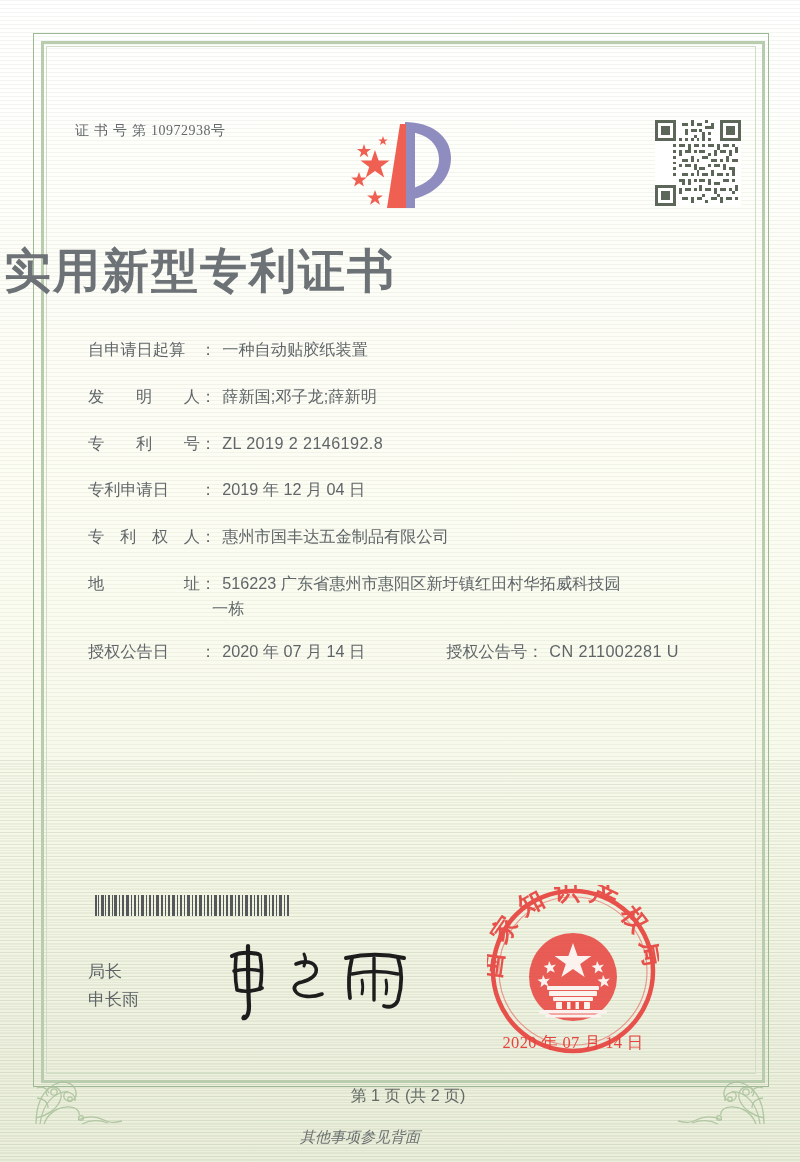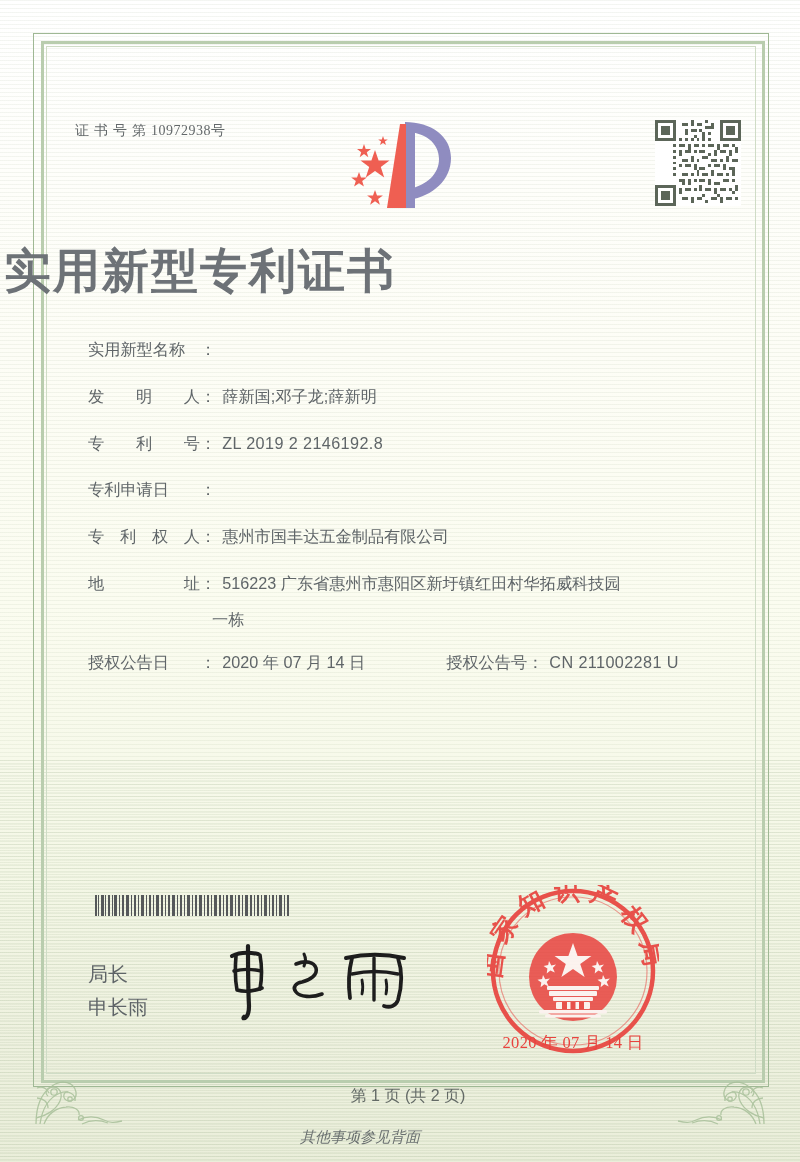--- a/index.html
+++ b/index.html
@@ -459,7 +459,7 @@
     <div class="fields">
 
       <div class="frow">
-        <span class="flabel tight">实用新型名称</span>
+        <span class="flabel tight">自申请日起算</span>
         <span class="fcolon">：</span>
       </div>
 

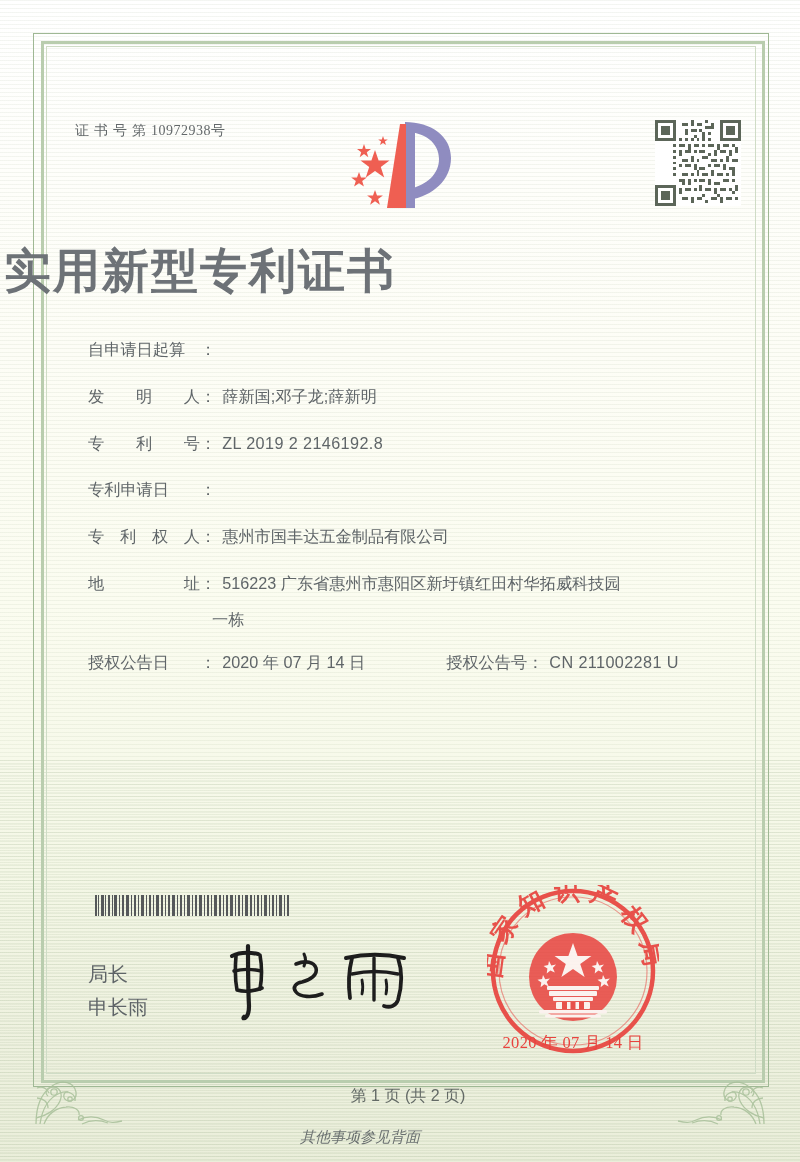--- a/index.html
+++ b/index.html
@@ -461,6 +461,7 @@
       <div class="frow">
         <span class="flabel tight">自申请日起算</span>
         <span class="fcolon">：</span>
+        <span class="fvalue">一种自动贴胶纸装置</span>
       </div>
 
       <div class="frow">

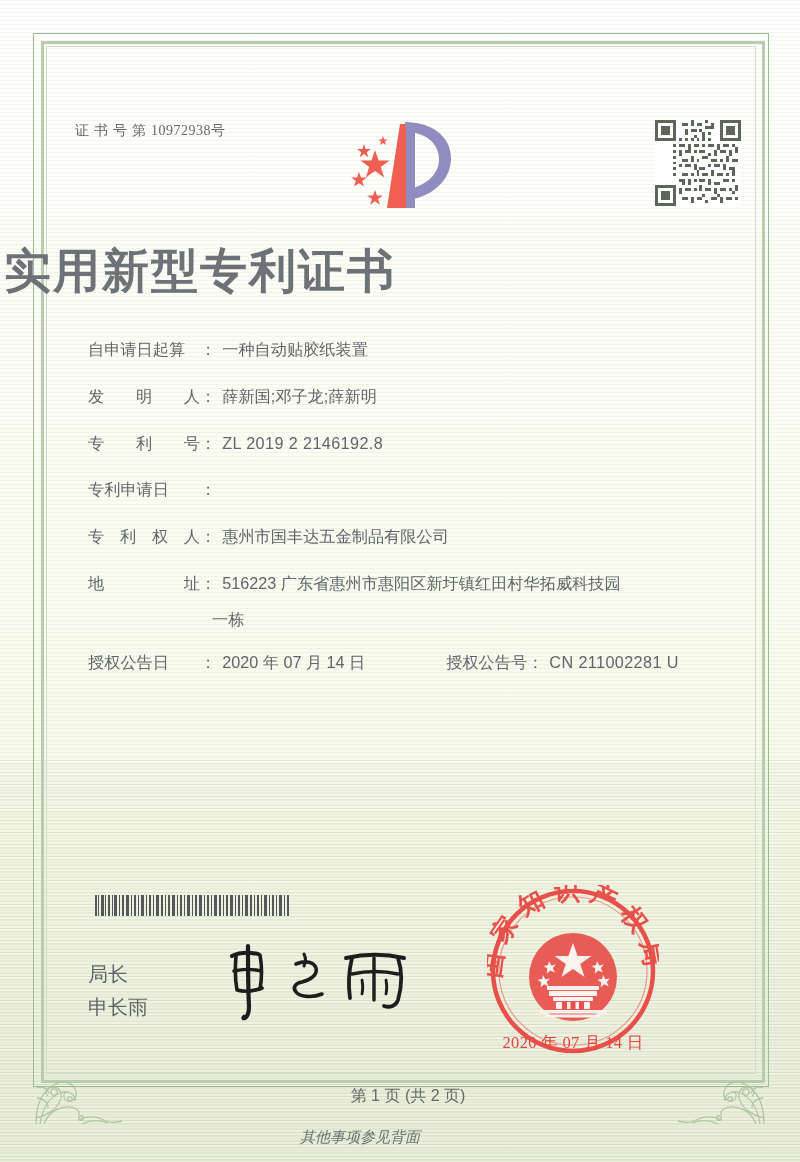--- a/index.html
+++ b/index.html
@@ -487,6 +487,7 @@
       <div class="frow">
         <span class="flabel tight">专利申请日</span>
         <span class="fcolon">：</span>
+        <span class="fvalue">2019 年 12 月 04 日</span>
       </div>
 
       <div class="frow">

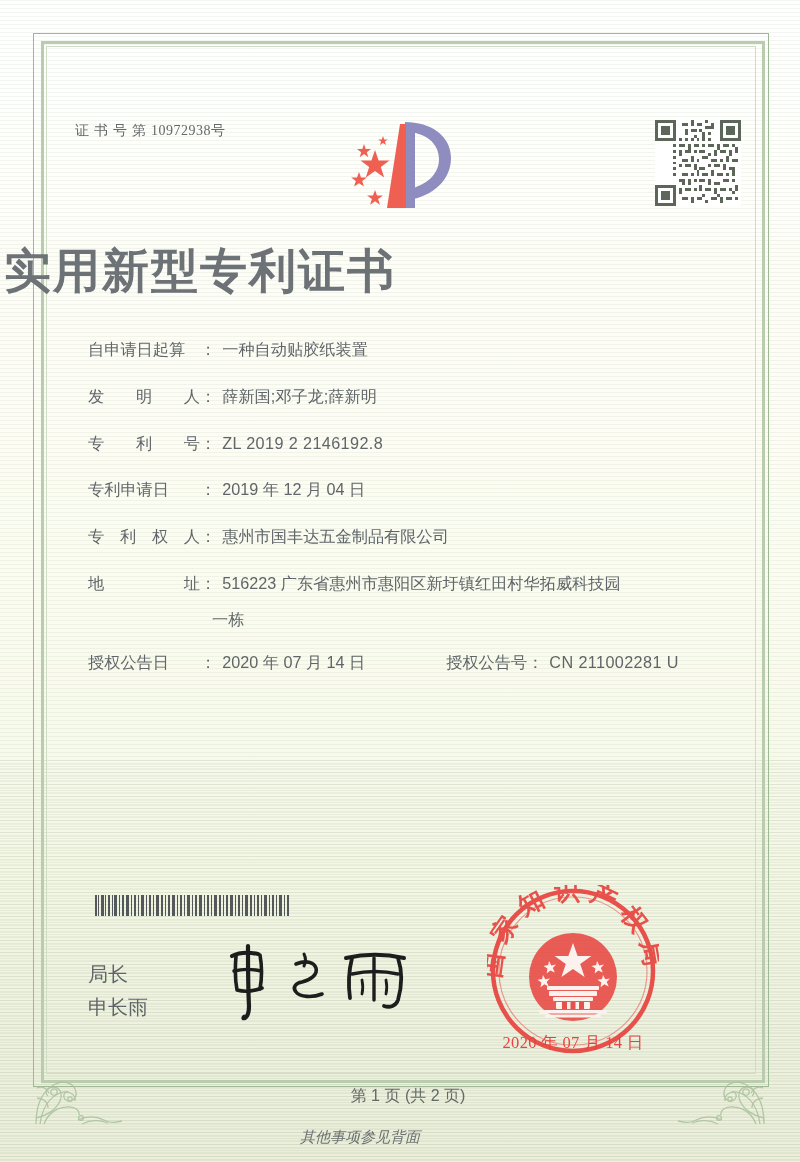--- a/index.html
+++ b/index.html
@@ -177,7 +177,7 @@
   .addr-line2 {
     padding-left: 124px;
     font-size: 16.2px;
-    margin-top: 13px;
+    margin-top: 2px;
     margin-bottom: 19px;
     font-family: "Liberation Sans", "DejaVu Sans", sans-serif;
   }

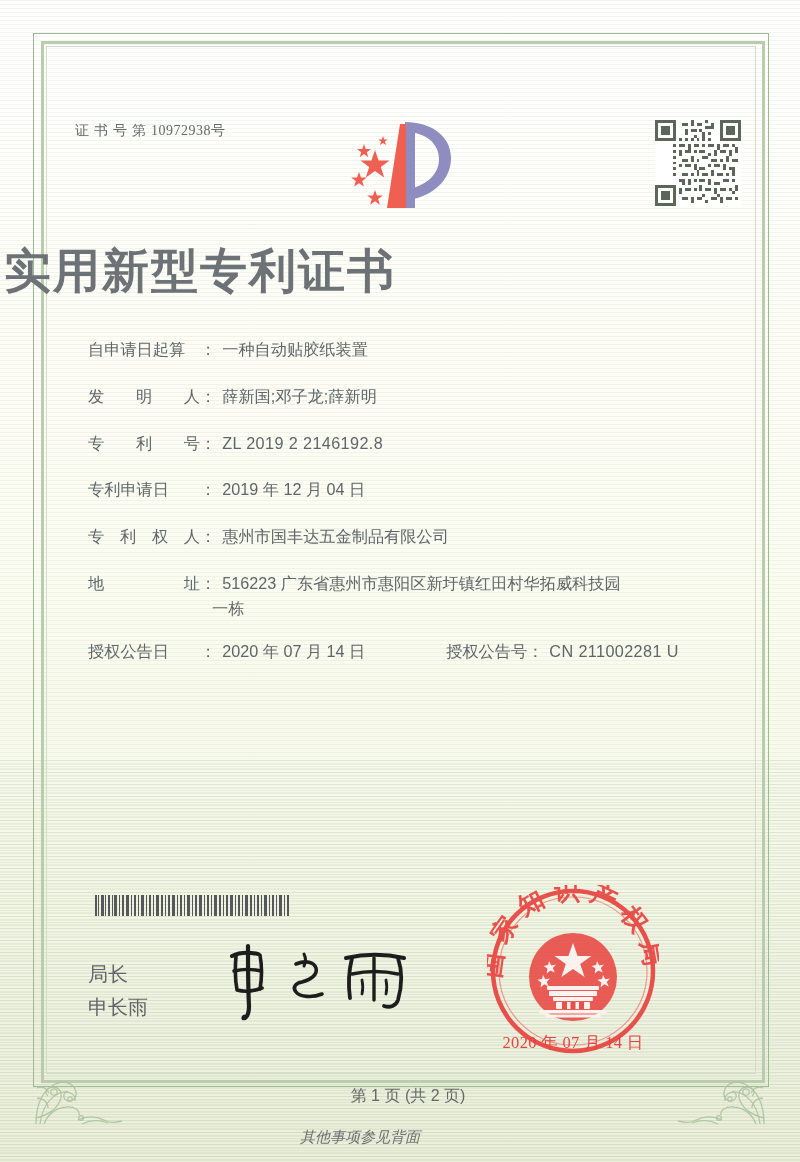--- a/index.html
+++ b/index.html
@@ -211,7 +211,7 @@
     position: absolute;
     left: 88px; top: 958px;
     color: #5f6568;
-    font-size: 20px;
+    font-size: 17px;
     line-height: 1.65;
     font-family: "Liberation Sans", "DejaVu Sans", sans-serif;
   }

